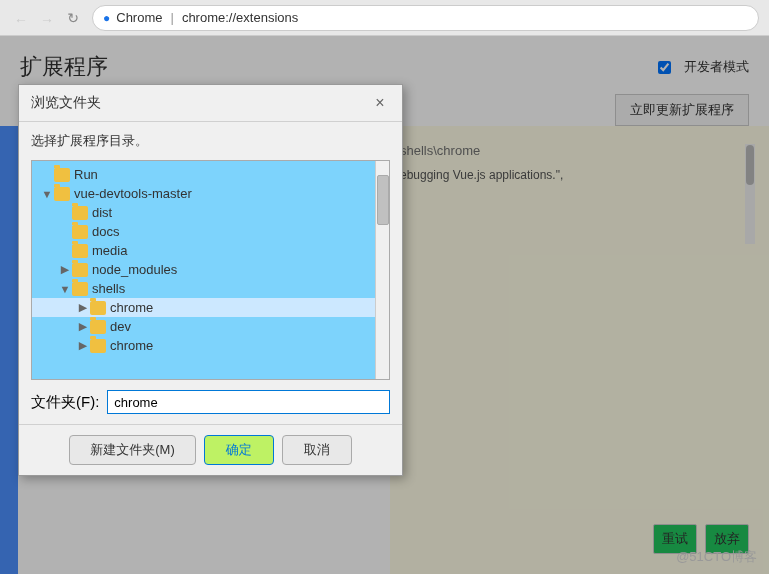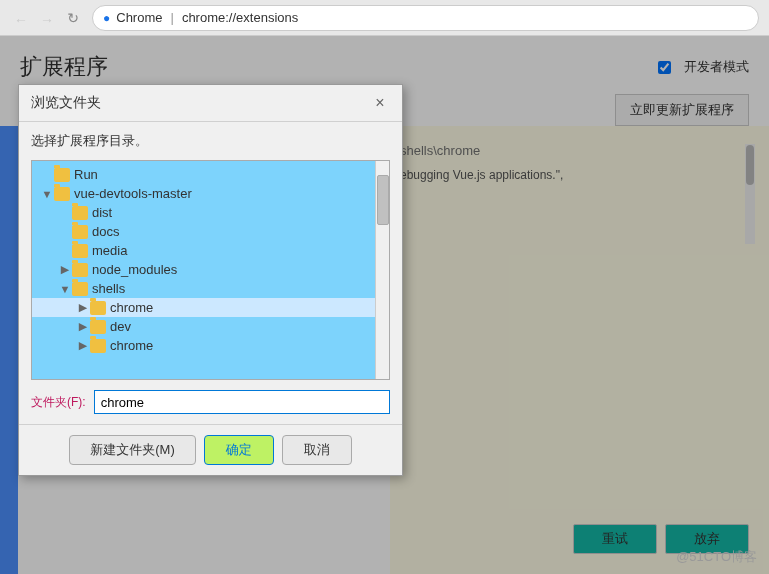--- a/index.html
+++ b/index.html
@@ -321,8 +321,8 @@
     }
 
     .file-label {
-      font-size: 12px;
-      color: #be185d;
+      font-size: 15px;
+      color: #000000;
       white-space: nowrap;
     }
 

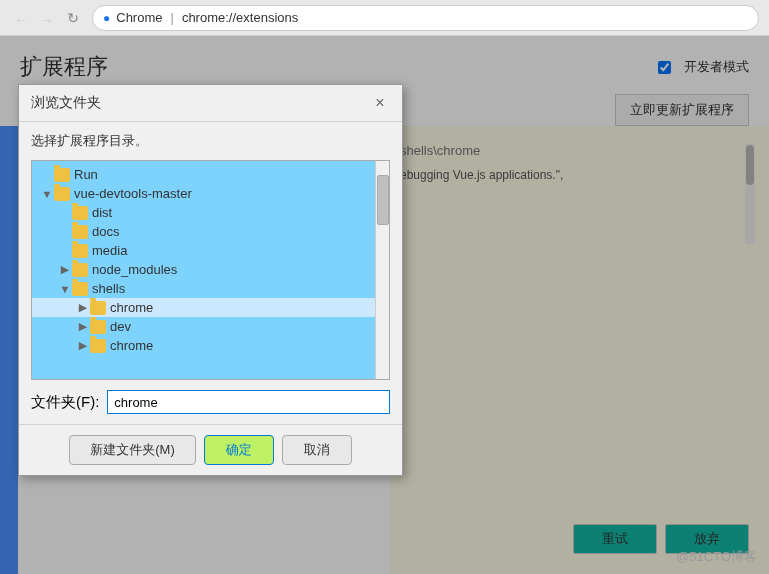--- a/index.html
+++ b/index.html
@@ -148,9 +148,9 @@
     }
 
     .action-btn {
-      padding: 5px 28px;
+      padding: 5px 8px;
       border: 1px solid #ccc;
-      background: #14b8a6;
+      background: #22c55e;
       cursor: pointer;
       border-radius: 2px;
       font-size: 13px;

